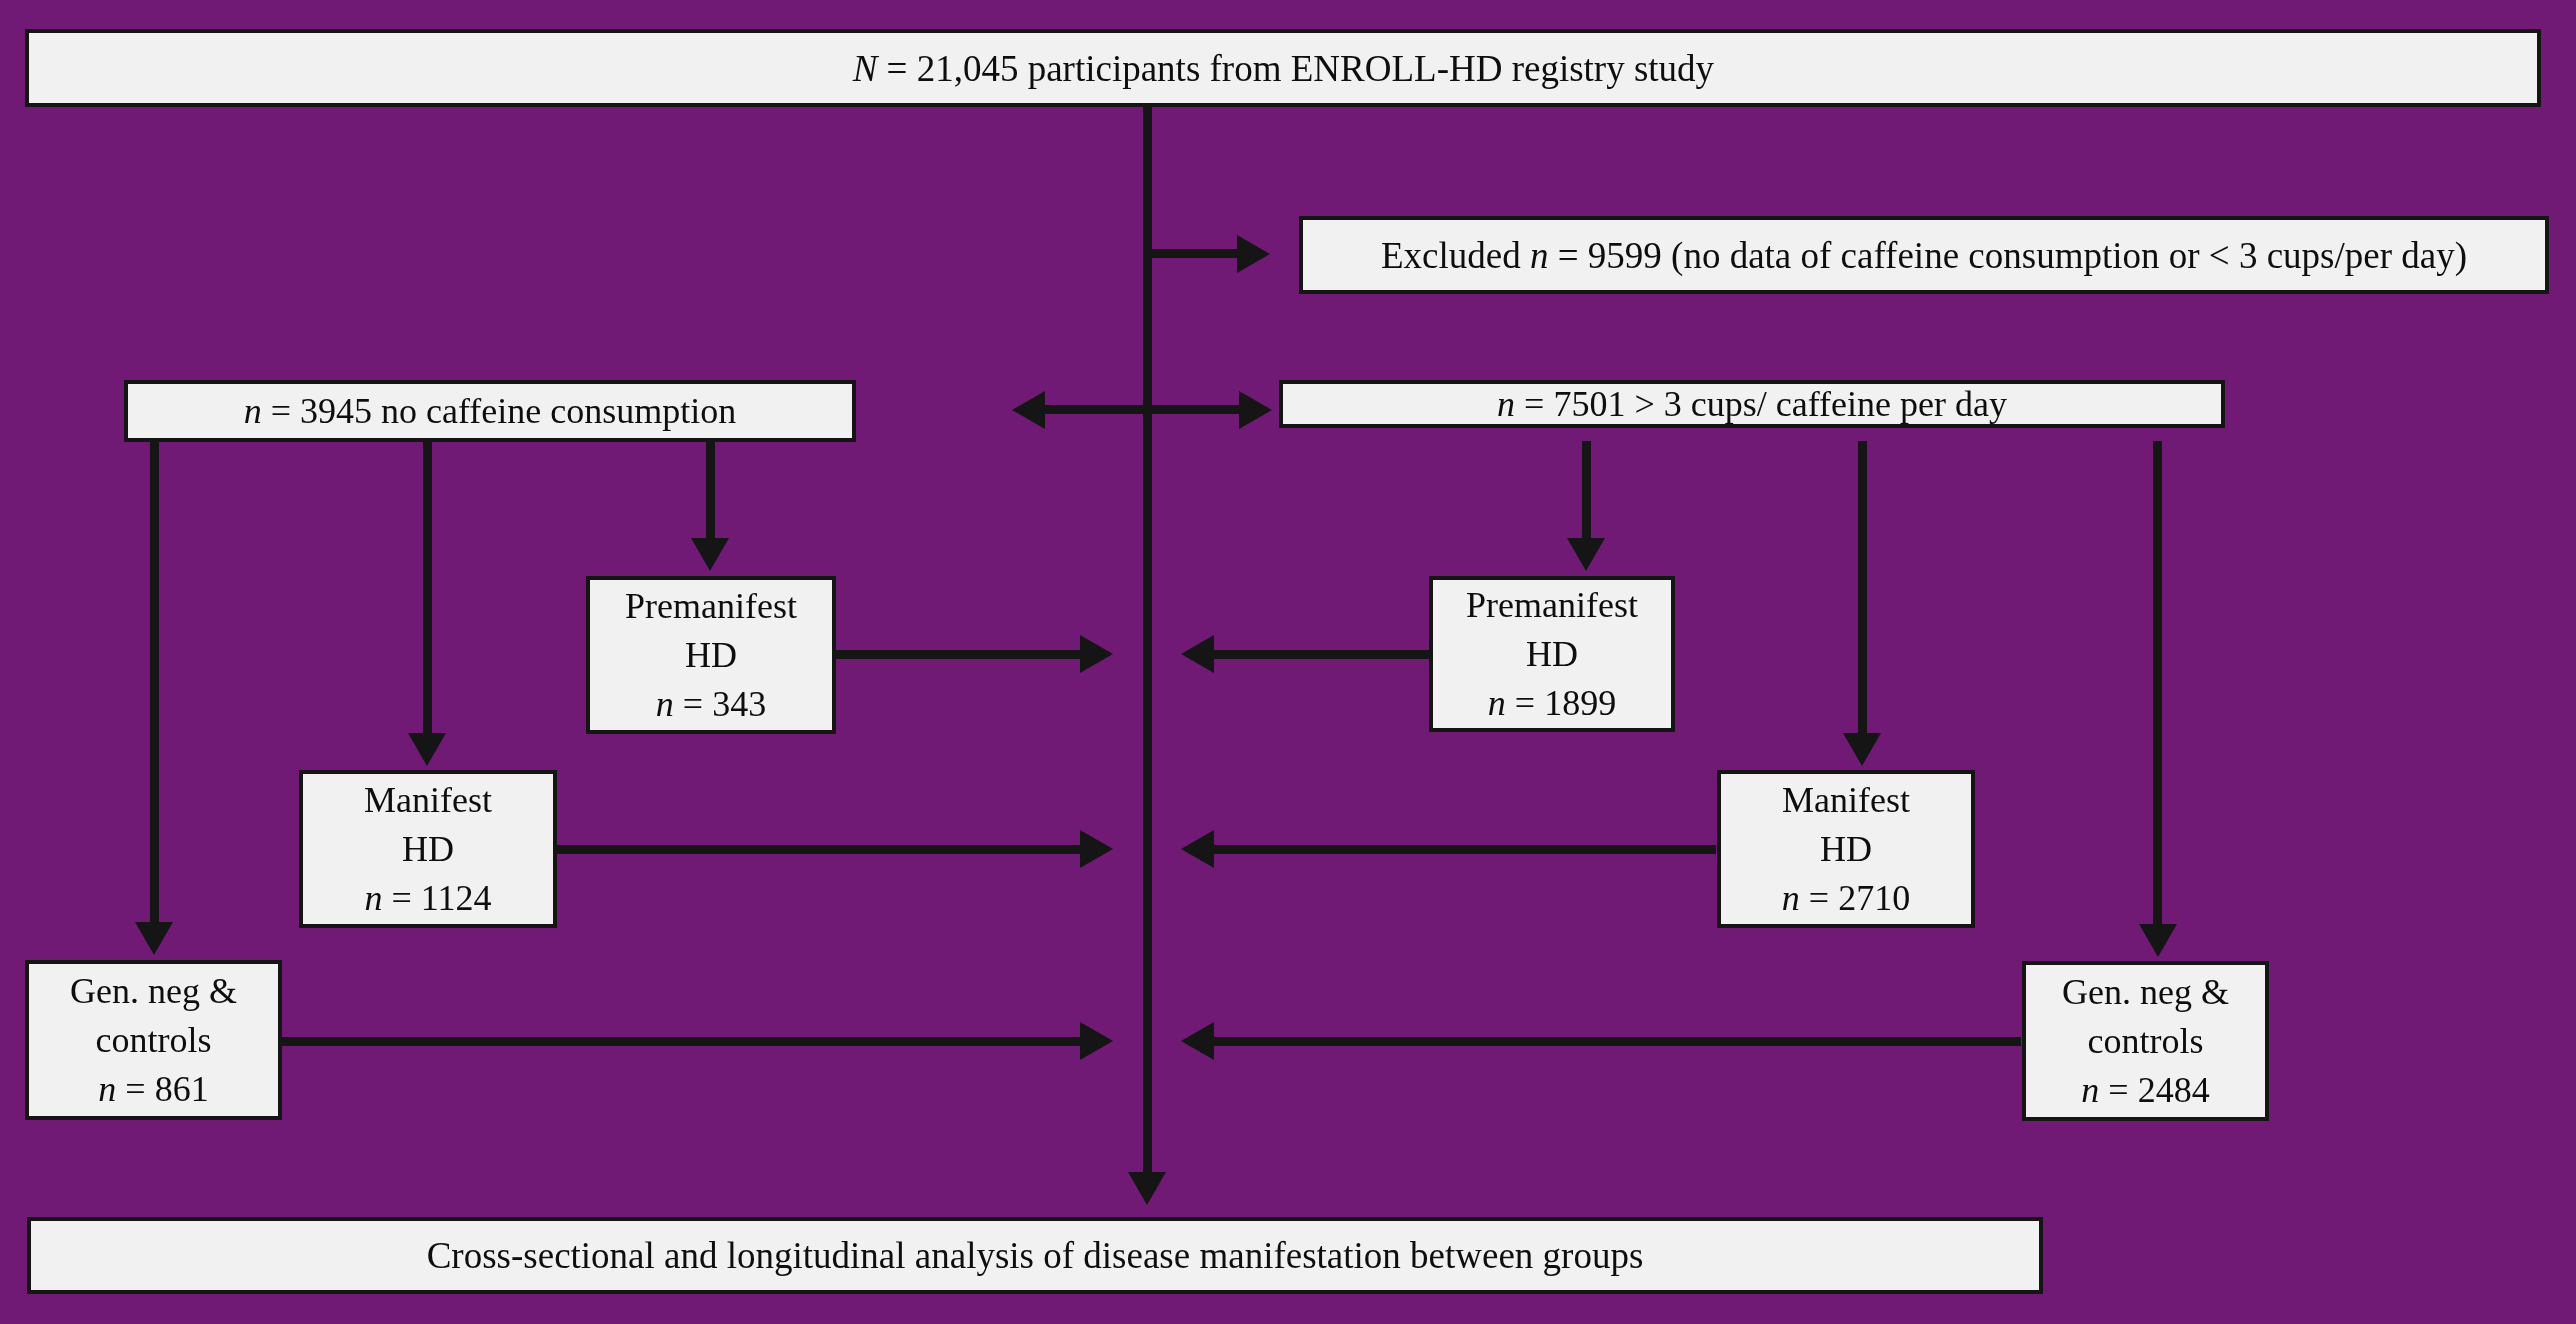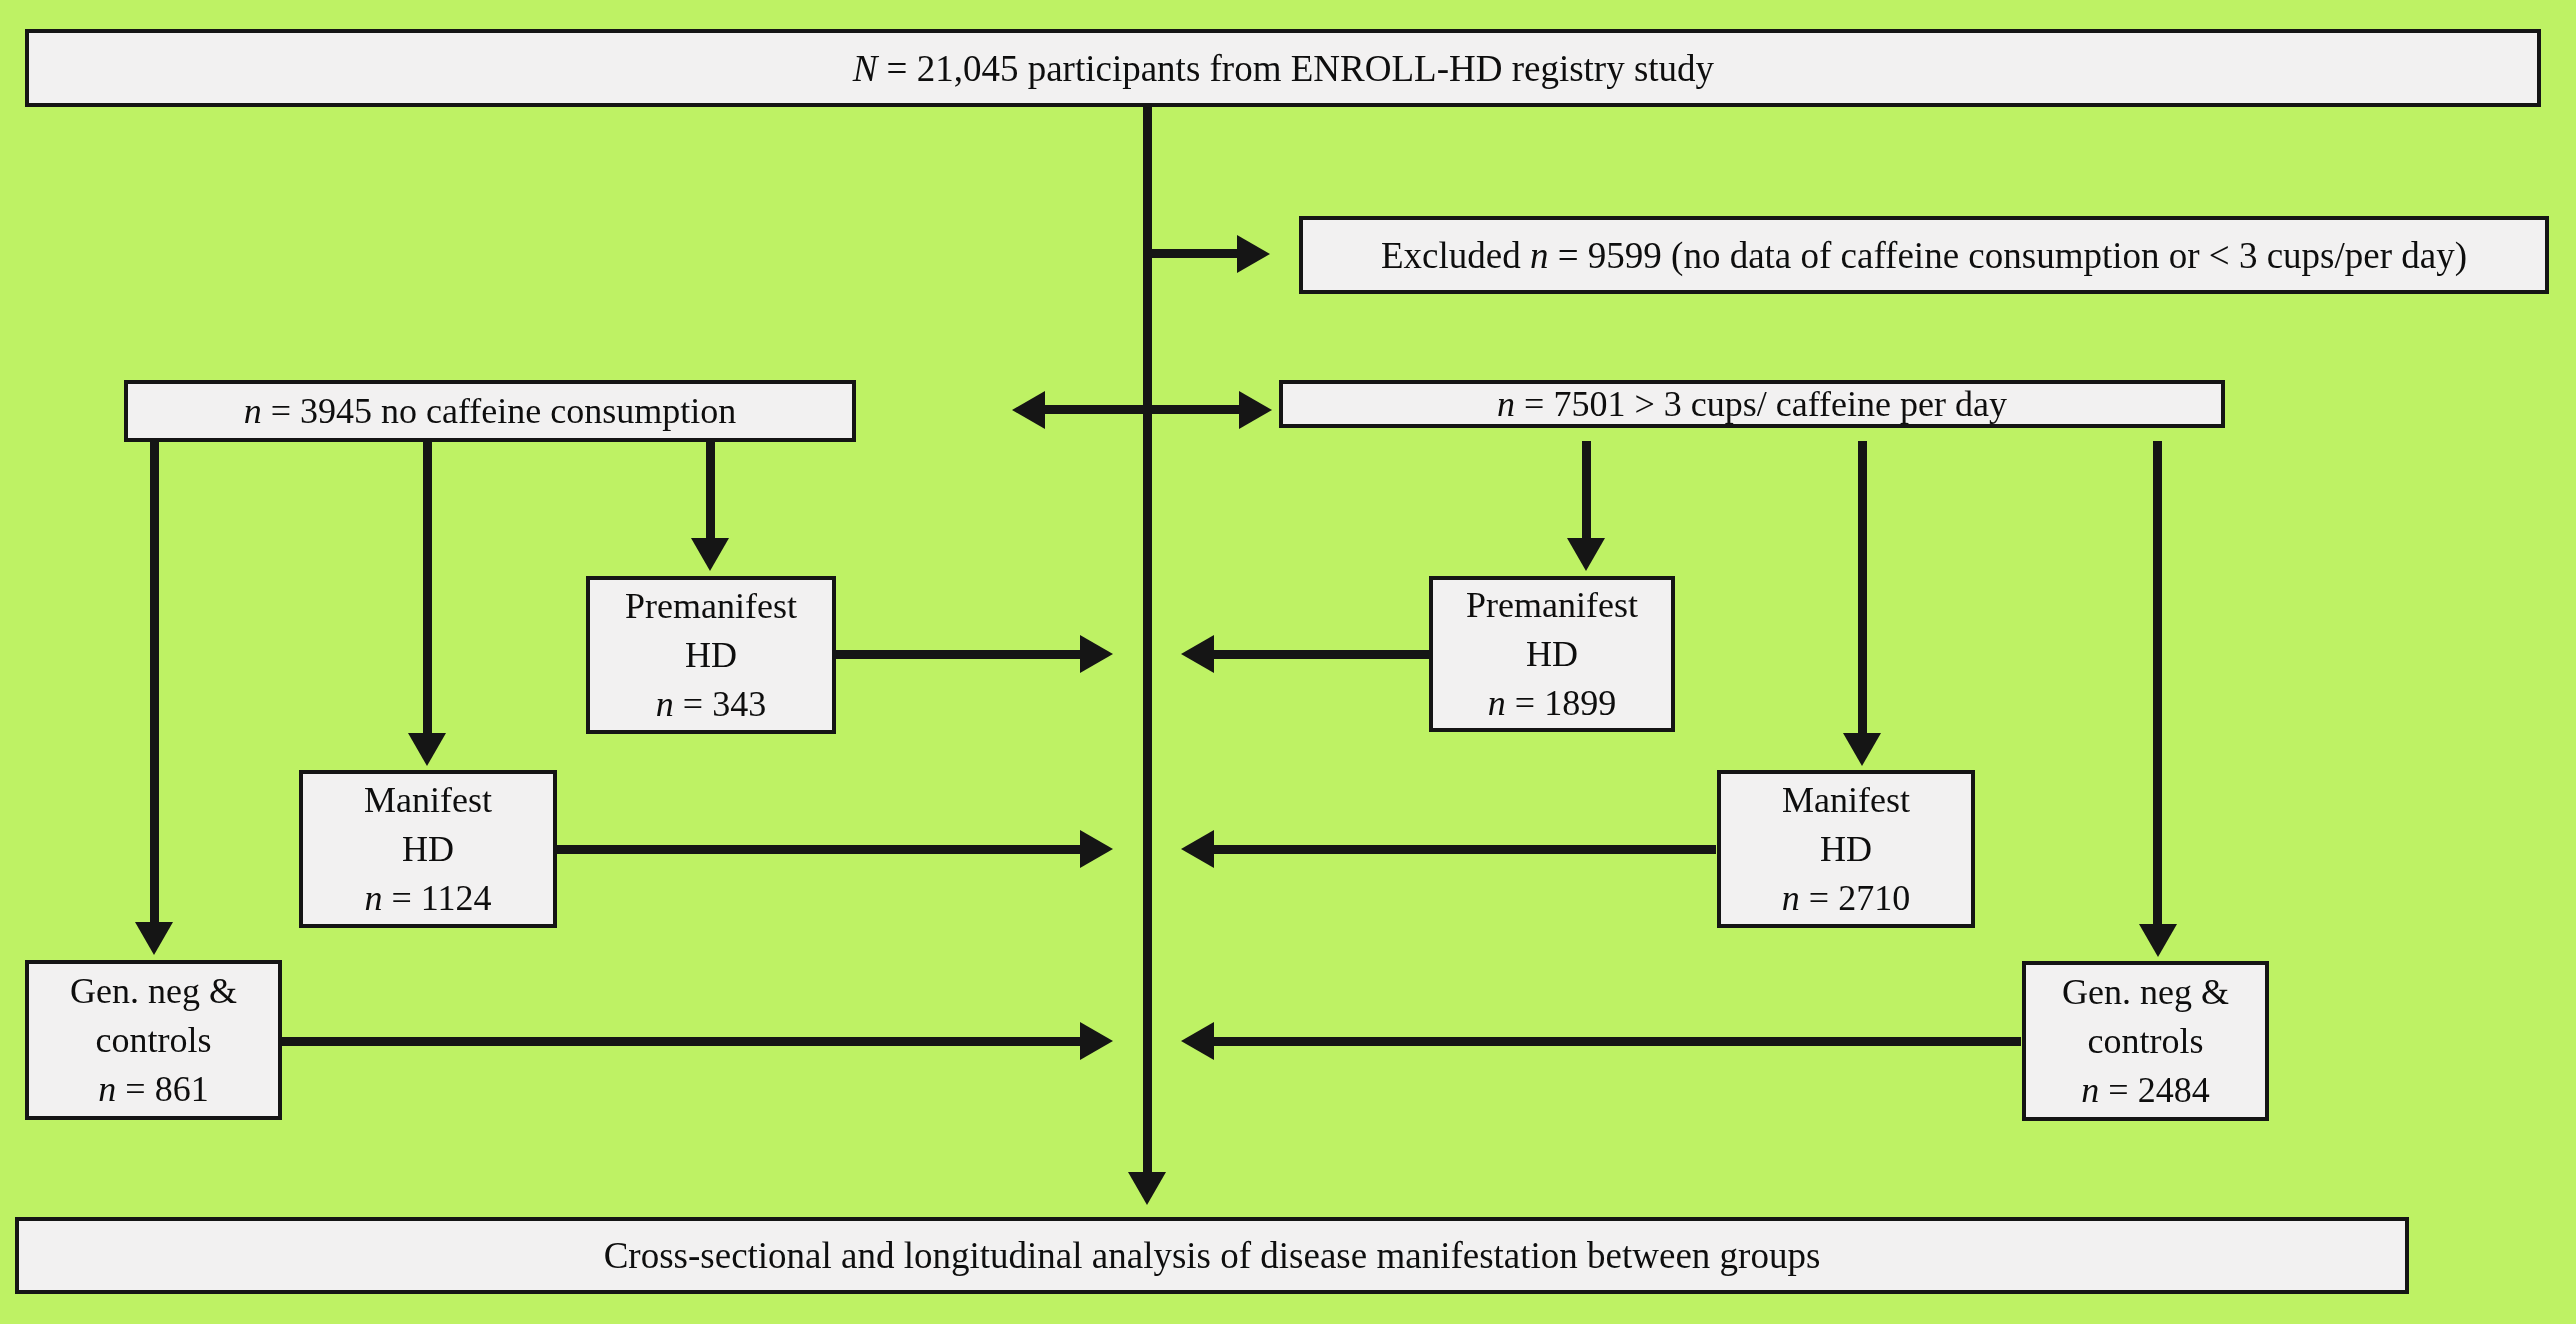--- a/index.html
+++ b/index.html
@@ -7,7 +7,7 @@
     position: relative;
     width: 2576px;
     height: 1324px;
-    background: #bef264;
+    background: #701a75;
     font-family: "Liberation Serif", serif;
     color: #0e0e0e;
     overflow: hidden;

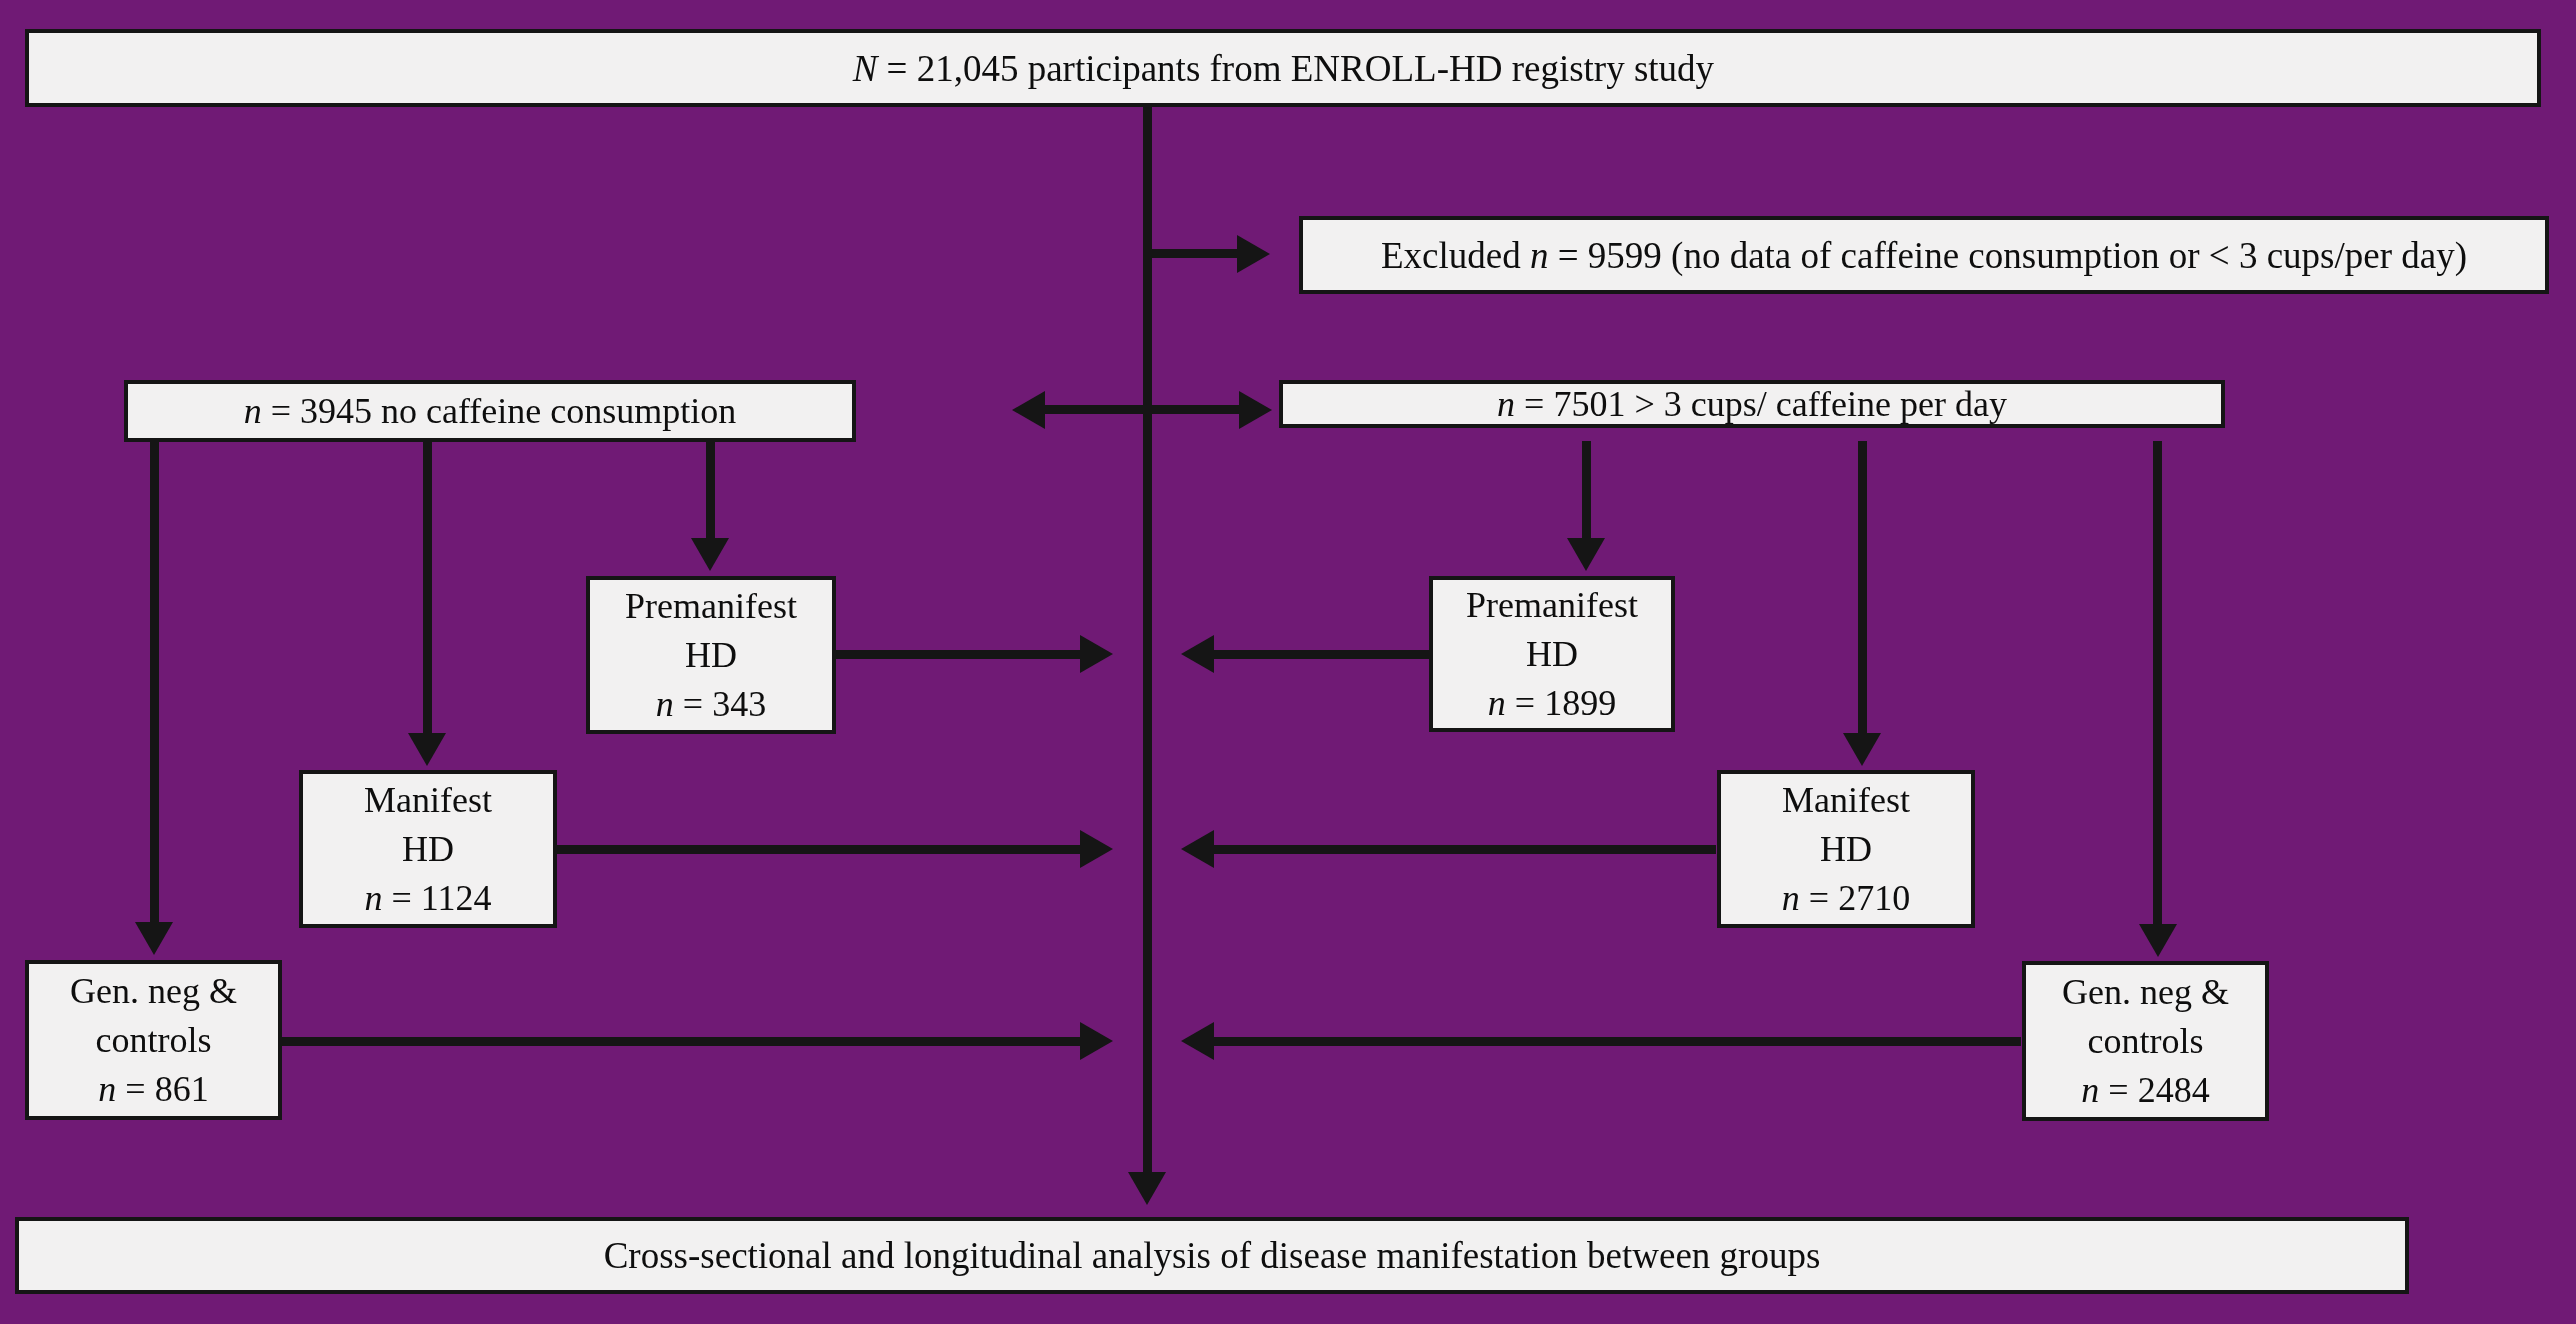--- a/index.html
+++ b/index.html
@@ -91,7 +91,7 @@
     <div class="bl"><span class="var">n</span><span> = 2484</span></div>
   </div>
 
-  <div class="box wide" style="left:15px; top:1217px; width:2394px; height:77px;">
+  <div class="box wide" style="left:27px; top:1217px; width:2016px; height:77px;">
     <div class="bl">Cross-sectional and longitudinal analysis of disease manifestation between groups</div>
   </div>
 

